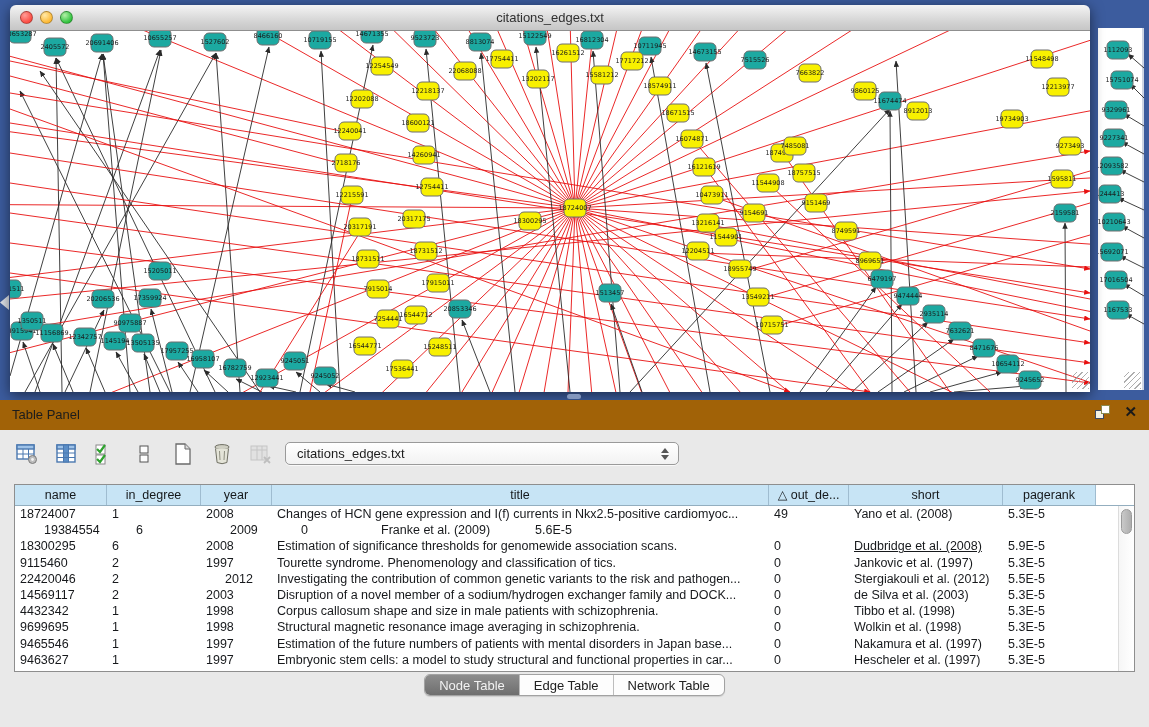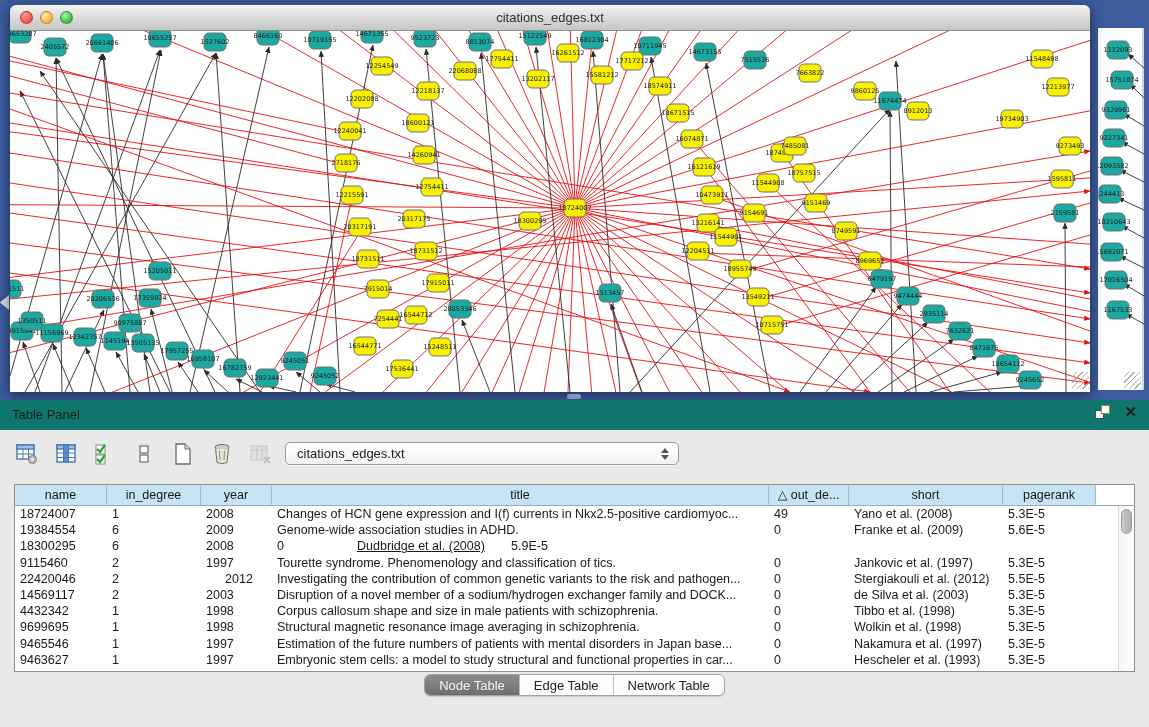--- a/index.html
+++ b/index.html
@@ -31,7 +31,7 @@
 
   
   .table-panel { position:absolute; left:0; top:400px; width:1149px; height:303px; background:#e9e9e9; }
-  .panel-header { position:relative; height:30px; background:#0f766e;padding-left:21px; }
+  .panel-header { position:relative; height:30px; background:#a16207;padding-left:21px; }
   .panel-title { position:absolute; left:12px; top:7px; font-size:13px; color:#1c1c1c; }
   .panel-icons { position:absolute; right:12px; top:5px; display:flex; gap:14px; align-items:center; }
   .float-ic { position:relative; width:15px; height:14px; cursor:pointer; }

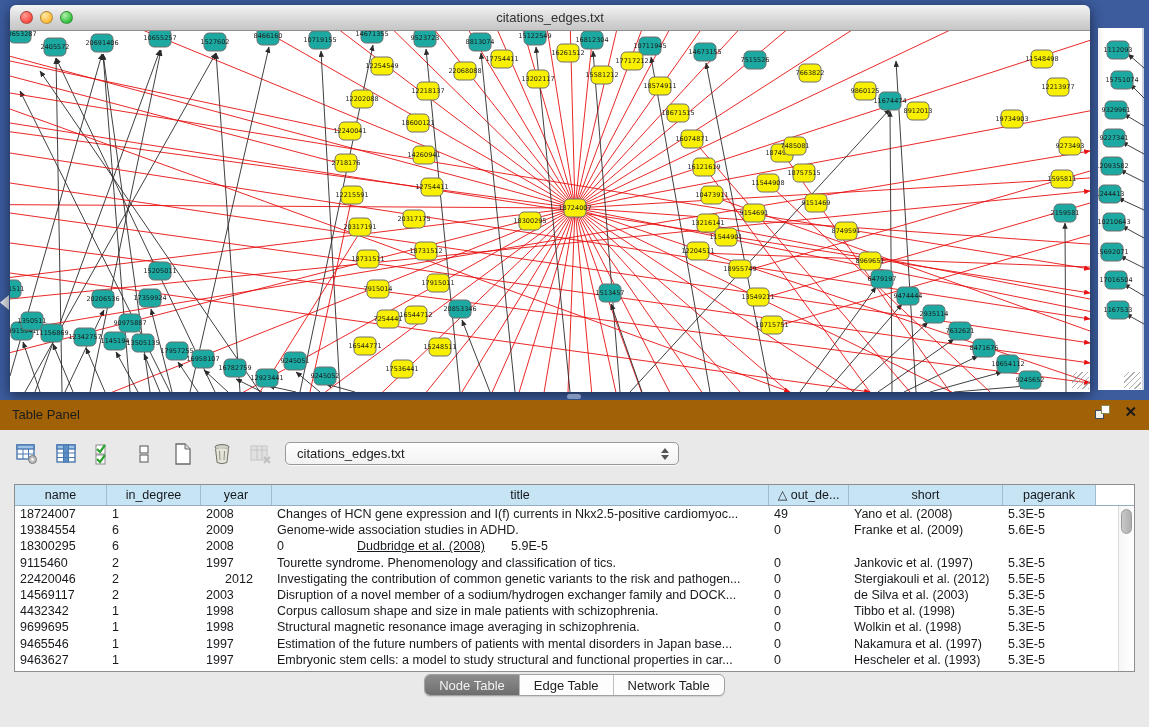--- a/index.html
+++ b/index.html
@@ -579,7 +579,7 @@
             <div class="td" style="width: 93px;">5.3E-5</div>
           </div>
           <div class="tr">
-            <div class="td" style="width: 92px;">19384554</div>
+            <div class="td" style="width: 92px; margin-left: 24px;">19384554</div>
             <div class="td" style="width: 94px;">6</div>
             <div class="td" style="width: 71px;">2009</div>
             <div class="td" style="width: 497px;">Genome-wide association studies in ADHD.</div>

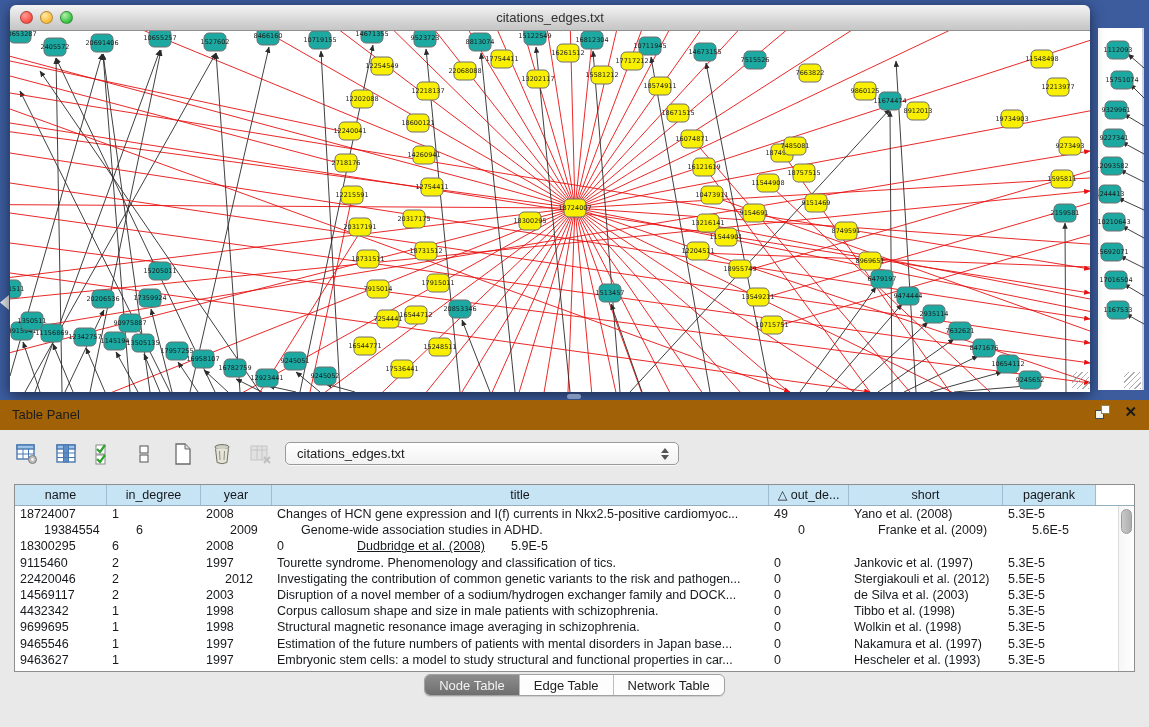--- a/index.html
+++ b/index.html
@@ -582,7 +582,6 @@
             <div class="td" style="width: 92px; margin-left: 24px;">19384554</div>
             <div class="td" style="width: 94px;">6</div>
             <div class="td" style="width: 71px;">2009</div>
-            <div class="td" style="width: 497px;">Genome-wide association studies in ADHD.</div>
             <div class="td" style="width: 80px;">0</div>
             <div class="td" style="width: 154px;">Franke et al. (2009)</div>
             <div class="td" style="width: 93px;">5.6E-5</div>

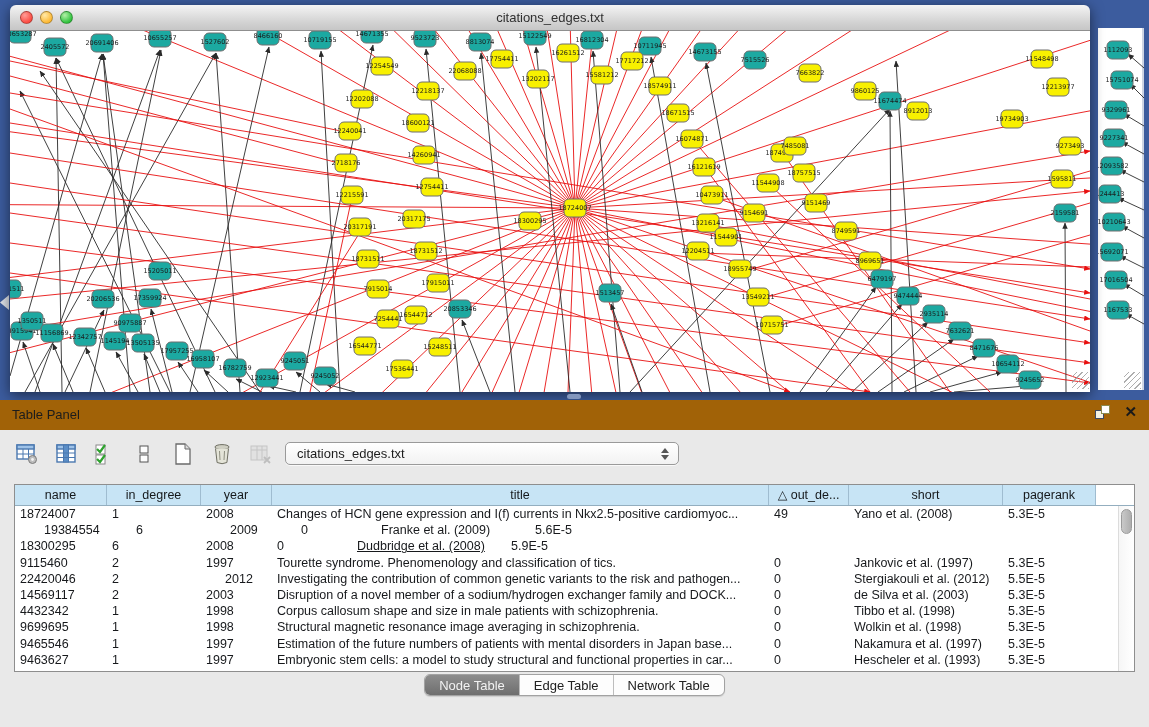--- a/index.html
+++ b/index.html
@@ -590,6 +590,7 @@
             <div class="td" style="width: 92px;">18300295</div>
             <div class="td" style="width: 94px;">6</div>
             <div class="td" style="width: 71px;">2008</div>
+            <div class="td" style="width: 497px;">Estimation of significance thresholds for genomewide association scans.</div>
             <div class="td" style="width: 80px;">0</div>
             <div class="td" style="width: 154px; text-decoration: underline;">Dudbridge et al. (2008)</div>
             <div class="td" style="width: 93px;">5.9E-5</div>

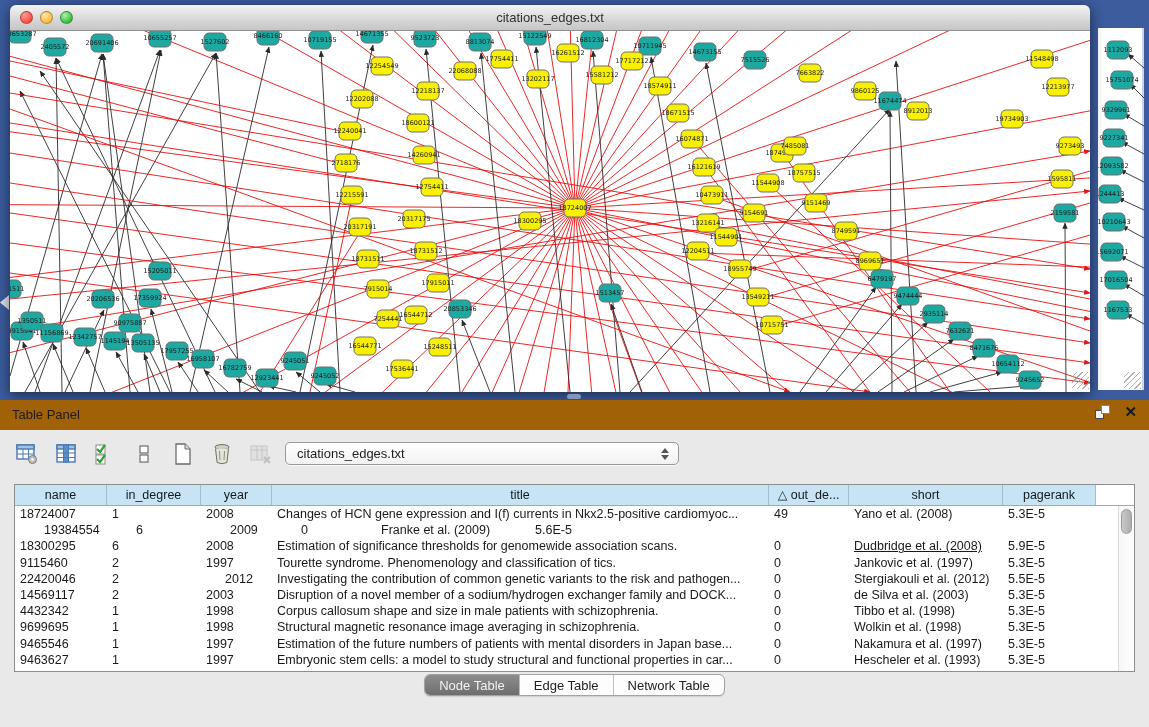--- a/index.html
+++ b/index.html
@@ -655,7 +655,7 @@
             <div class="td" style="width: 71px;">1997</div>
             <div class="td" style="width: 497px;">Embryonic stem cells: a model to study structural and functional properties in car...</div>
             <div class="td" style="width: 80px;">0</div>
-            <div class="td" style="width: 154px;">Hescheler et al. (1993)</div>
+            <div class="td" style="width: 154px;">Hescheler et al. (1997)</div>
             <div class="td" style="width: 93px;">5.3E-5</div>
           </div>
         </div>

